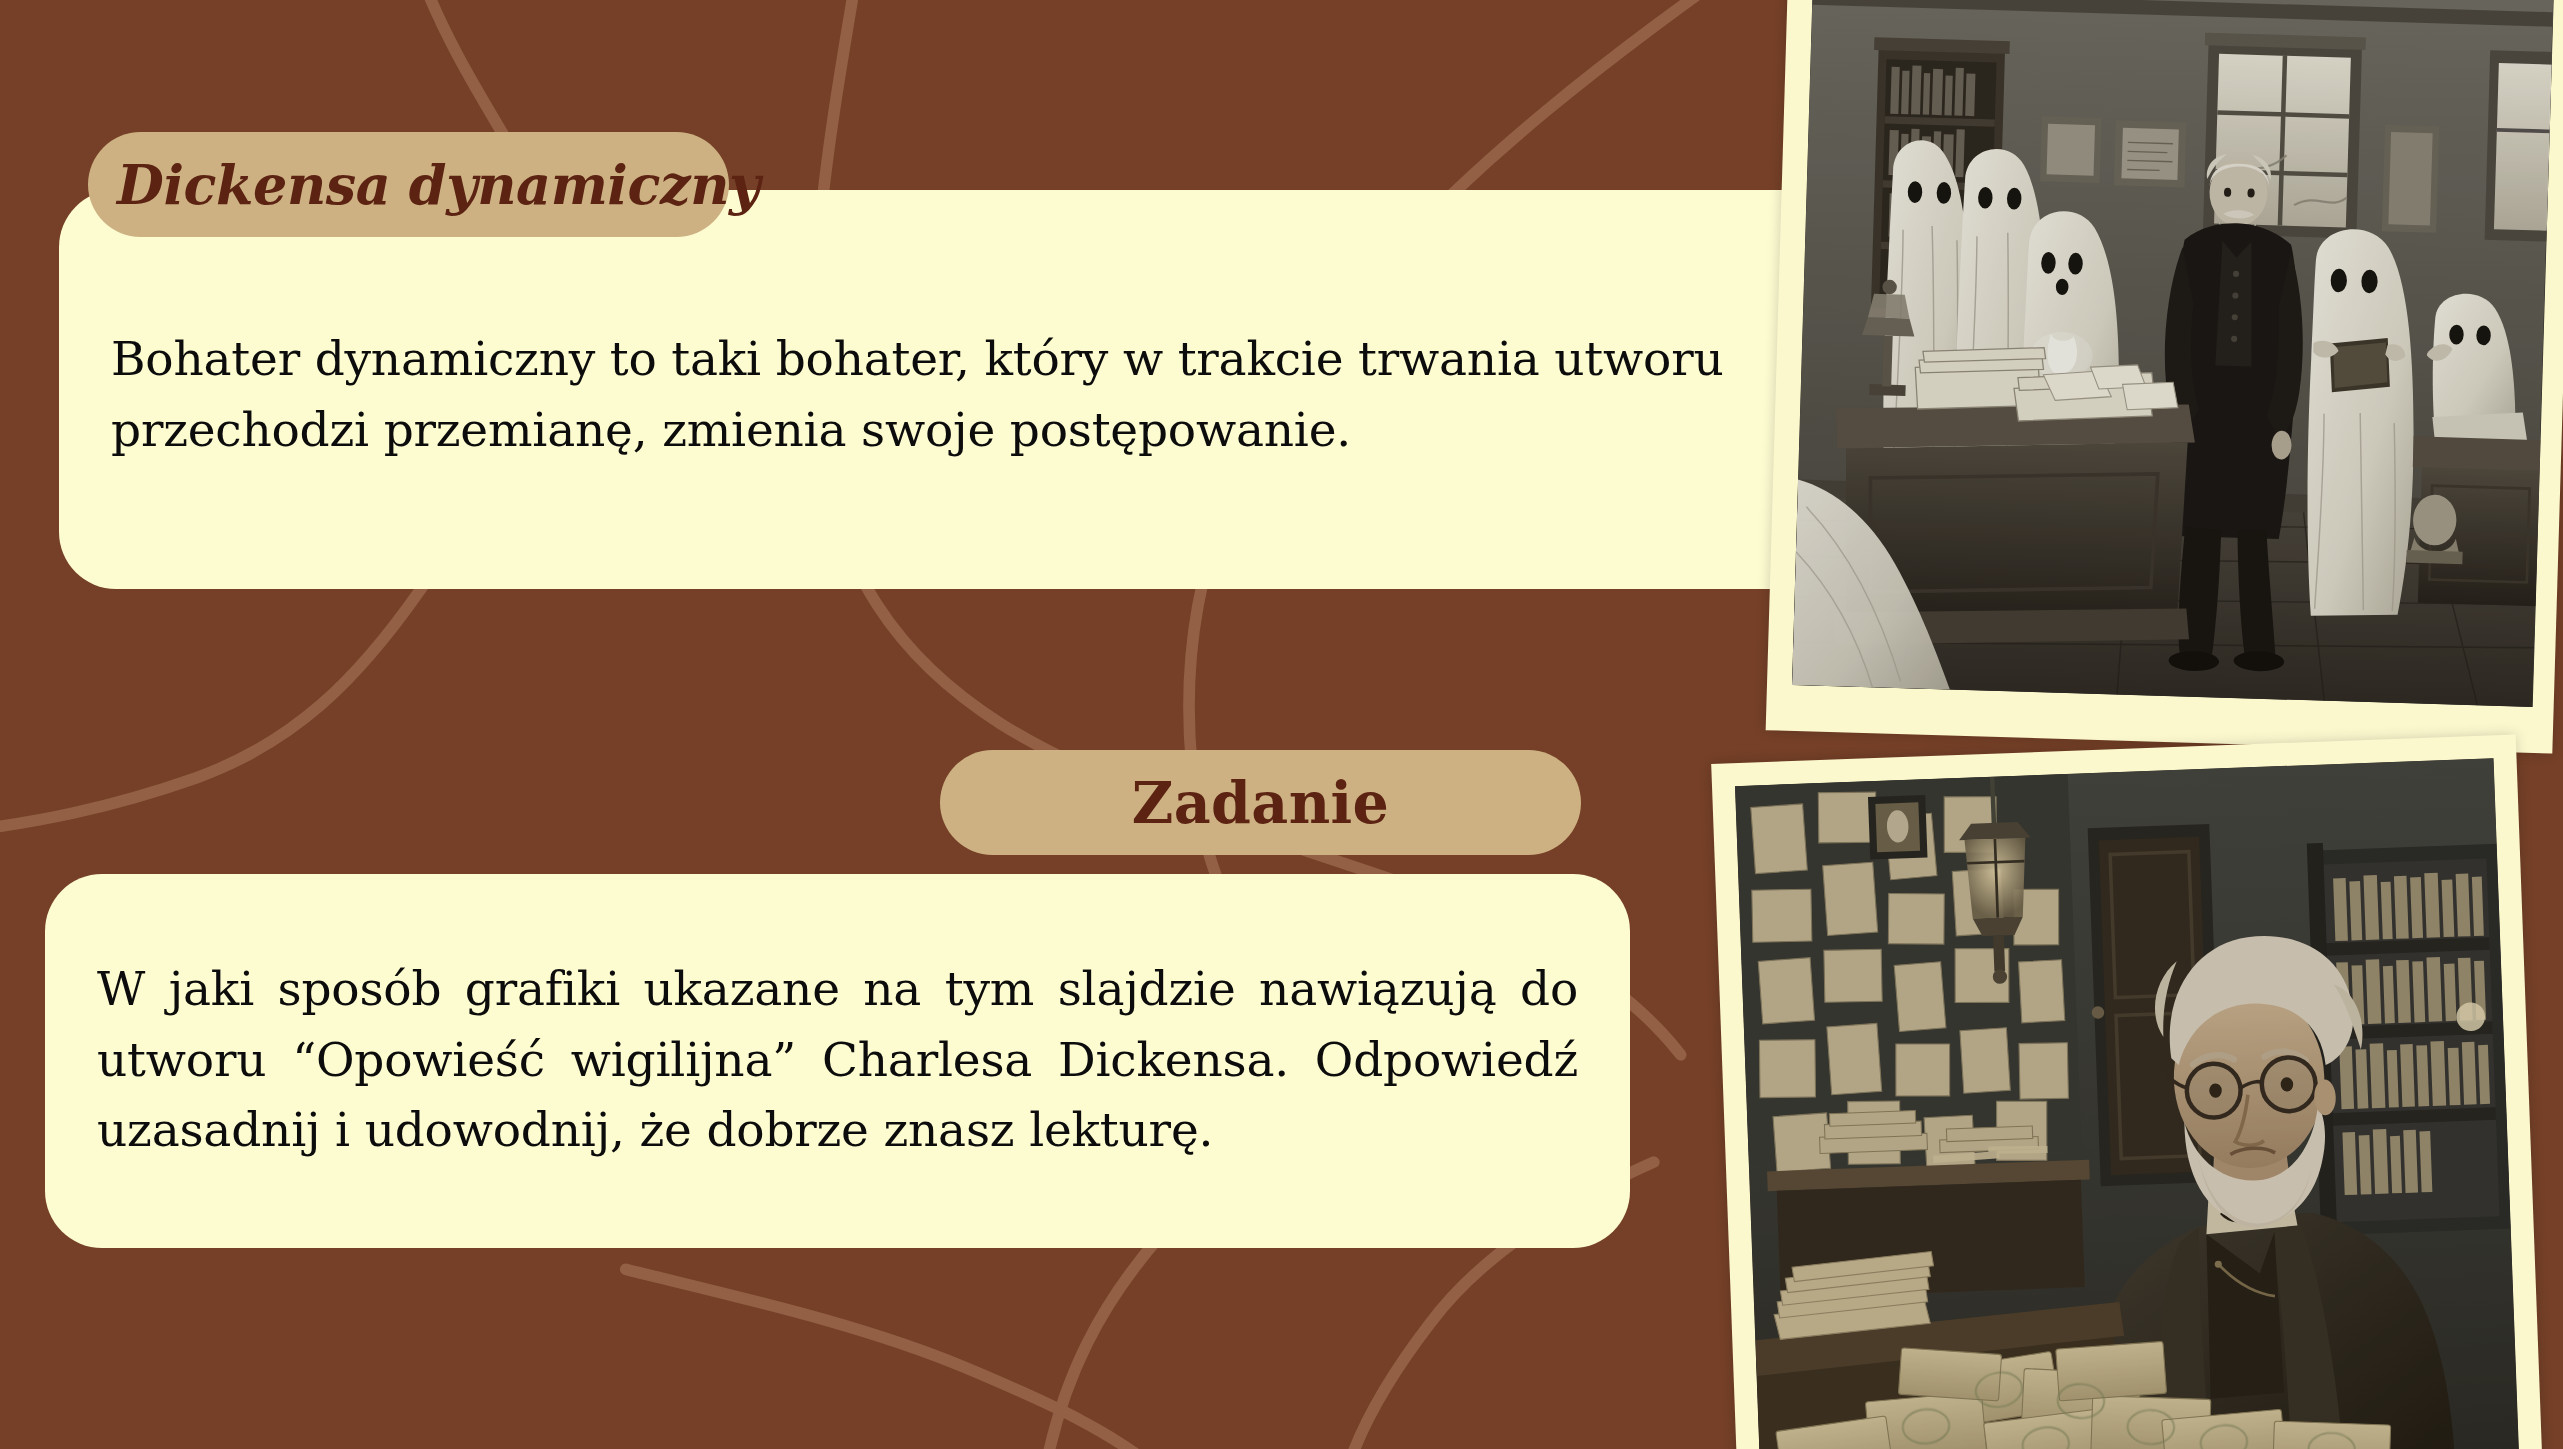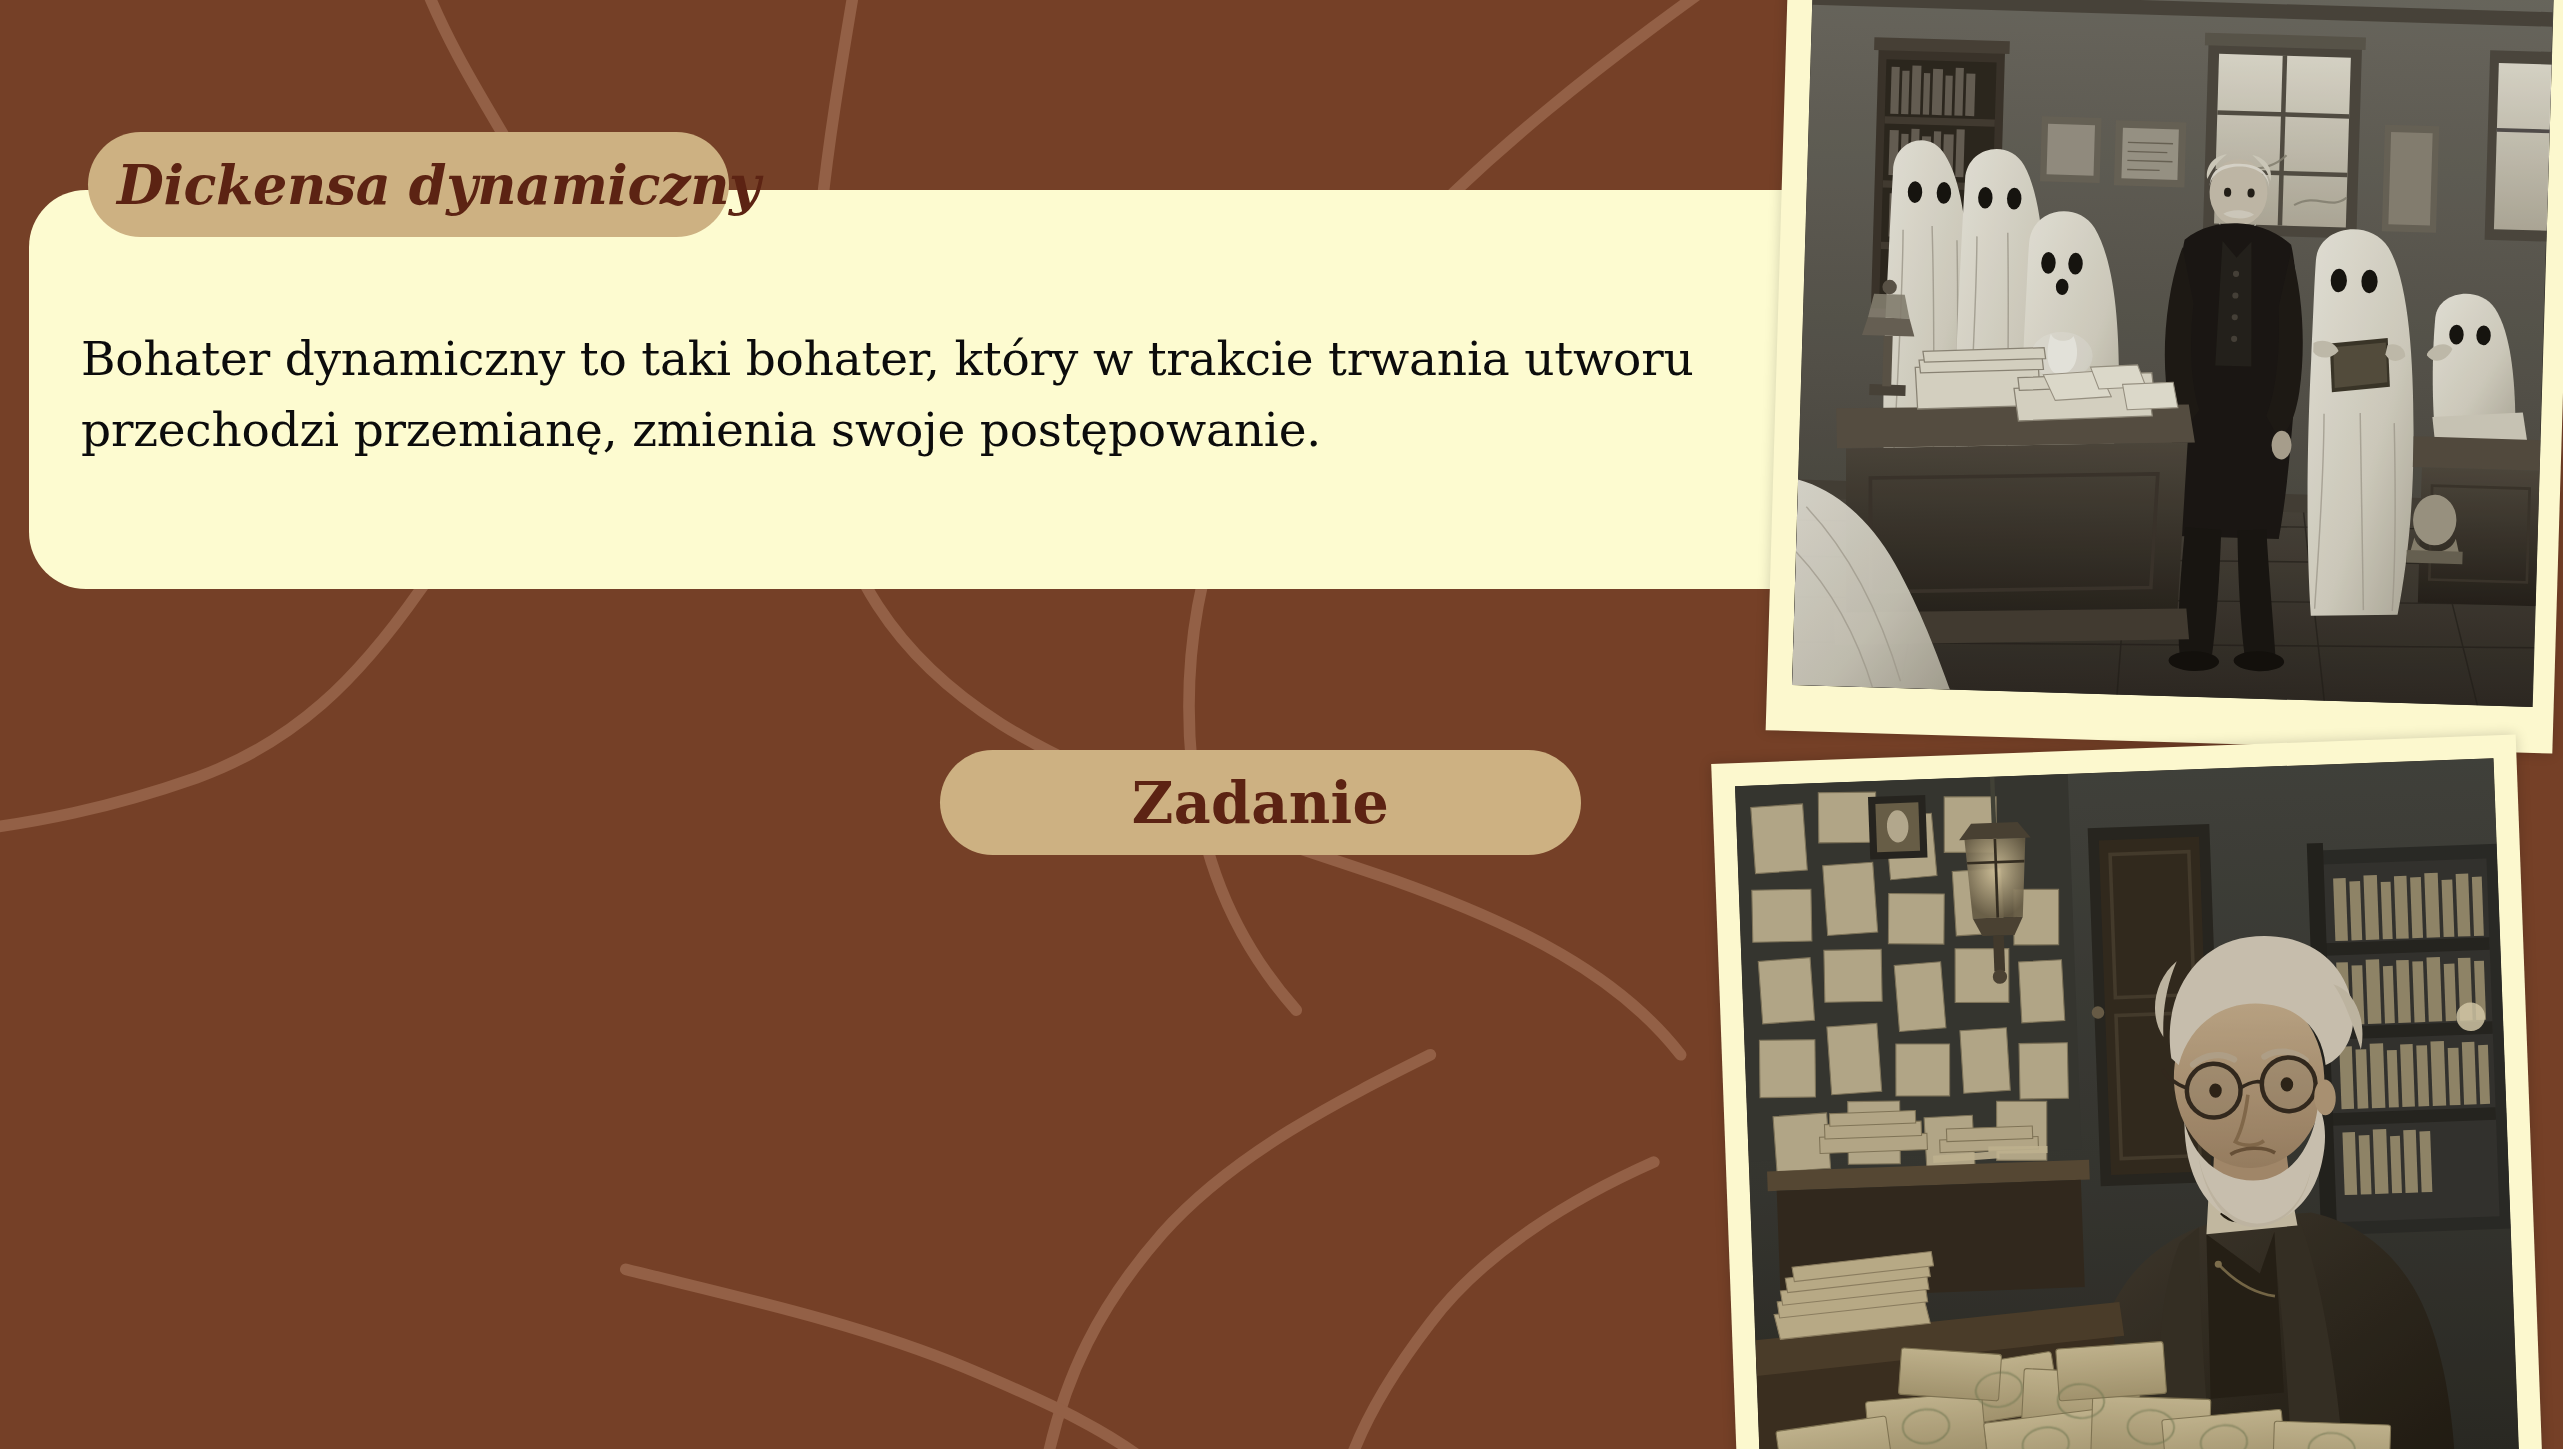--- a/index.html
+++ b/index.html
@@ -33,7 +33,7 @@
     box-sizing: border-box;
   }
   #card-definition {
-    left: 29px;
+    left: 59px;
     top: 190px;
     width: 1877px;
     height: 399px;

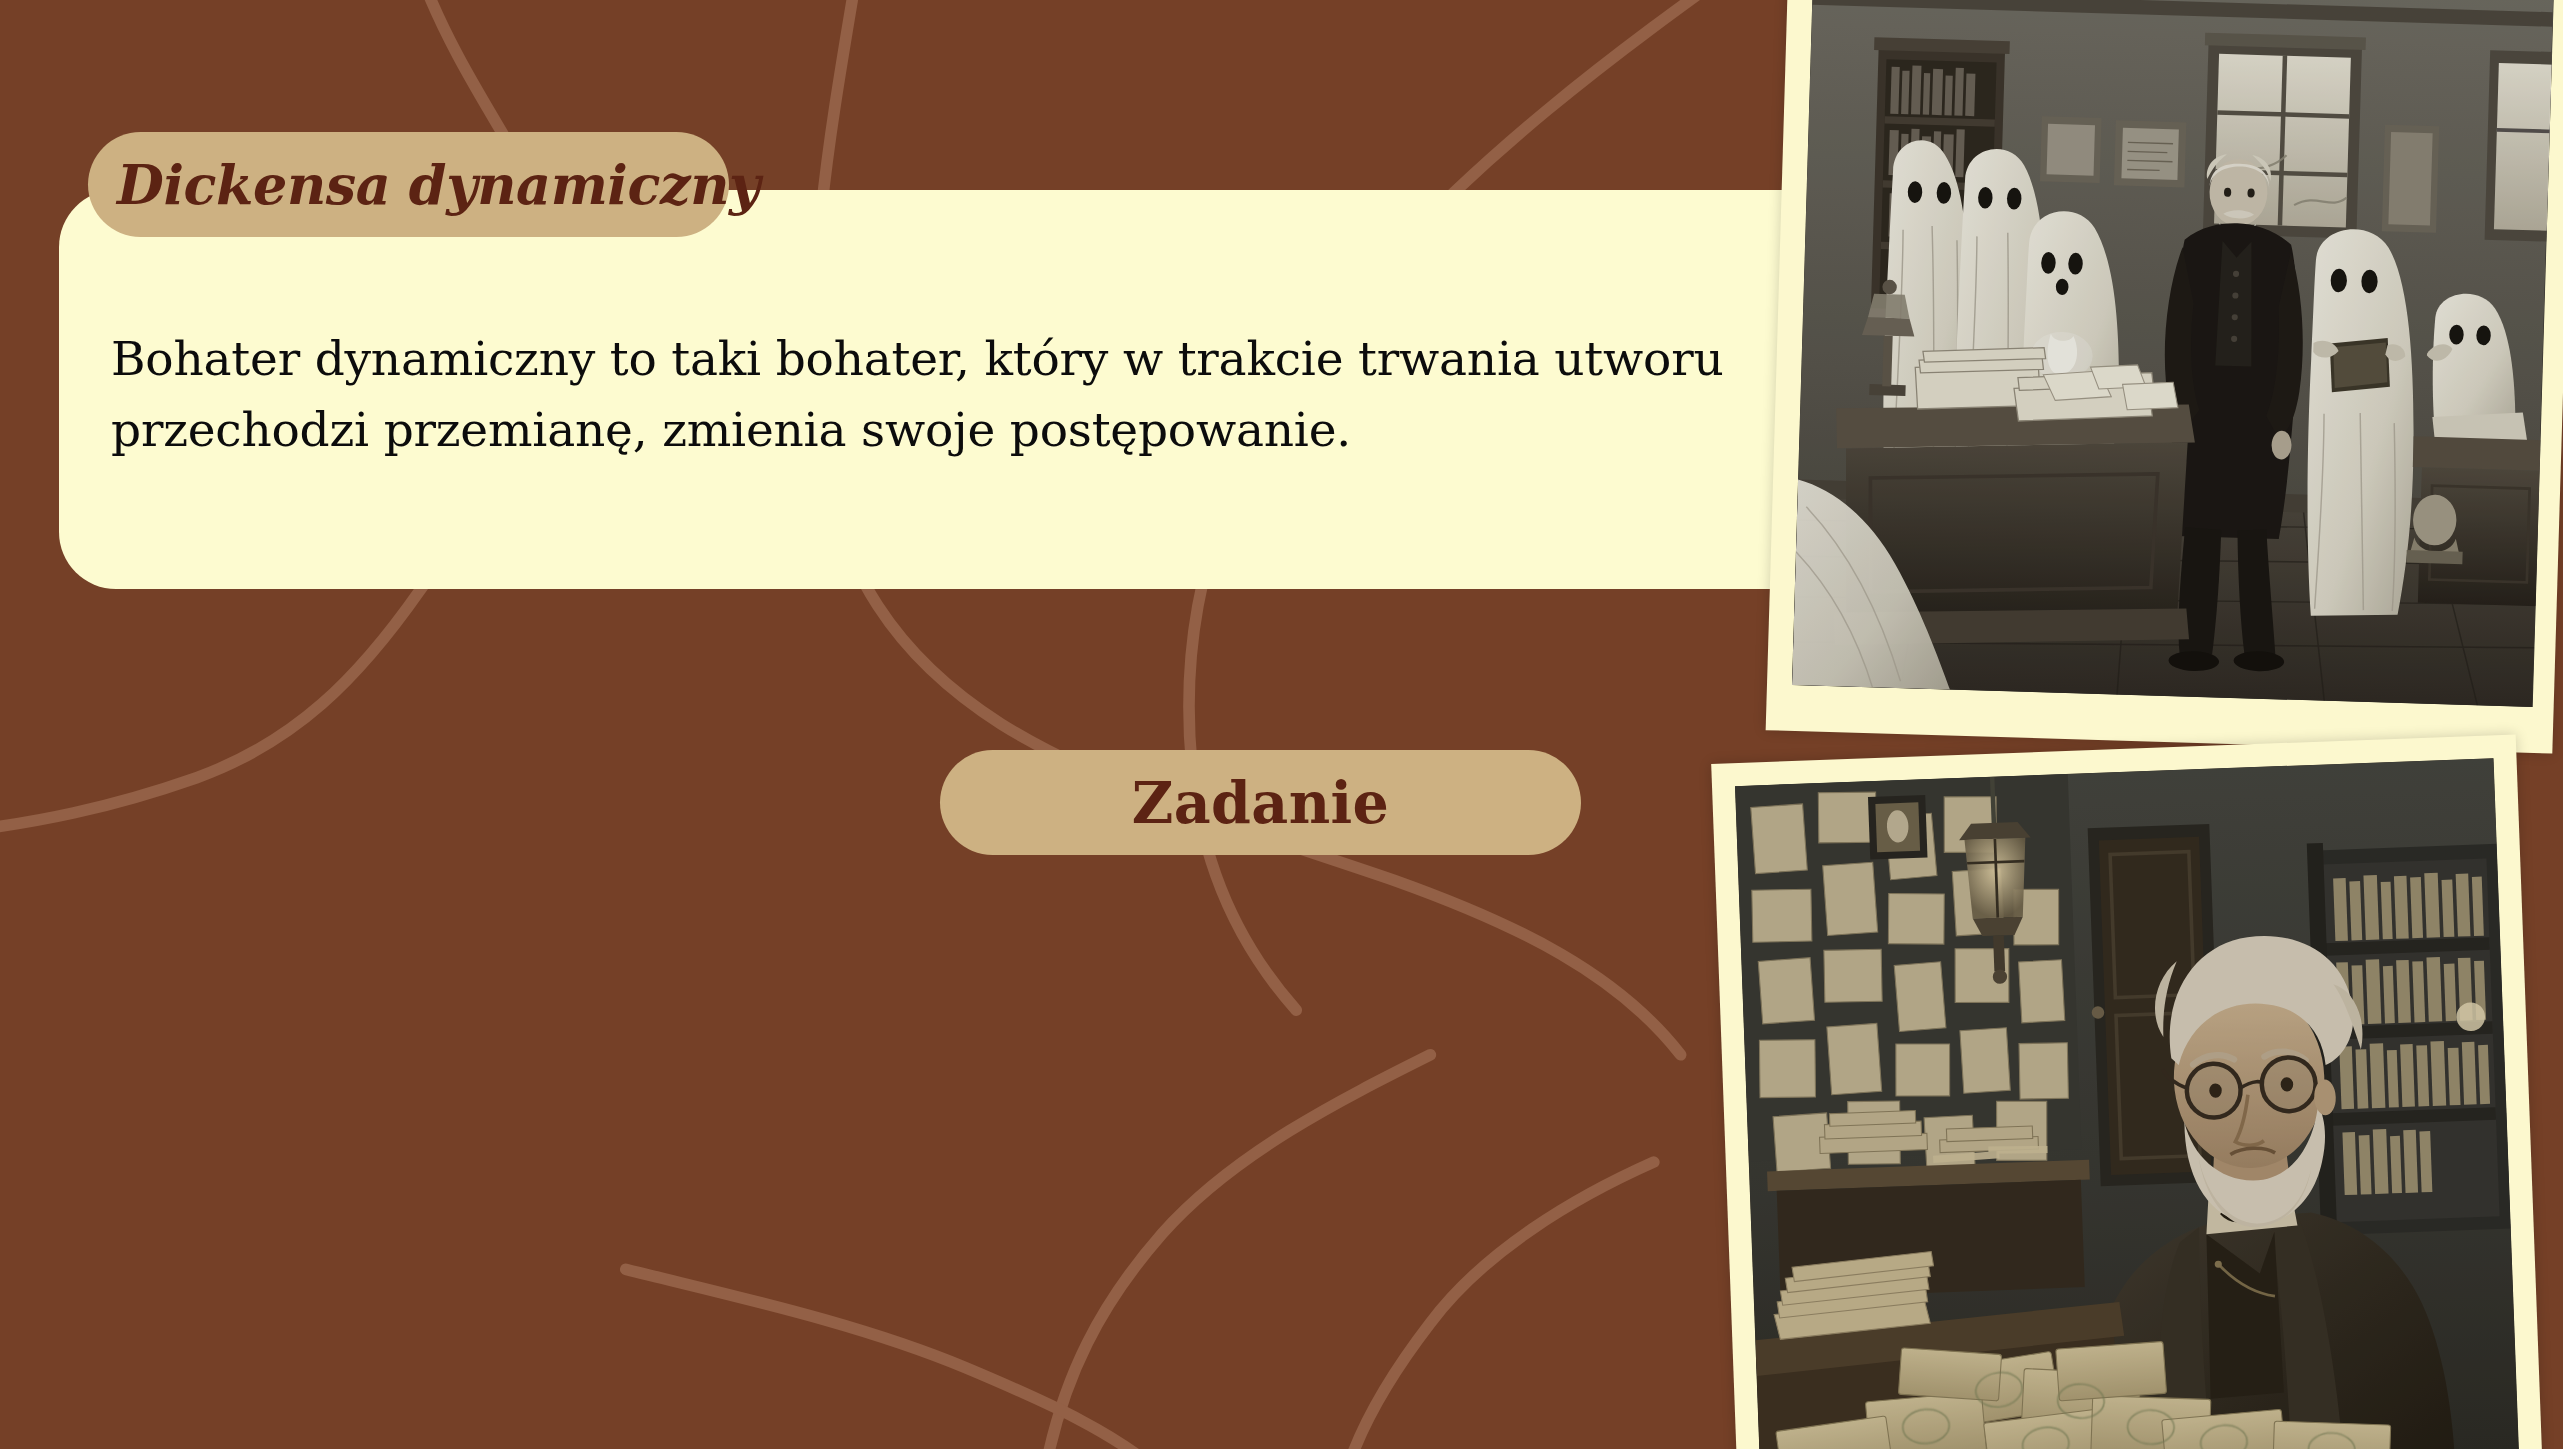--- a/index.html
+++ b/index.html
@@ -158,6 +158,9 @@
     <span>Dickensa dynamiczny</span>
   </div>
 
+  <div class="card" id="card-task">
+    <div class="card-text" id="task-text">W jaki sposób grafiki ukazane na tym slajdzie nawiązują do utworu “Opowieść wigilijna” Charlesa Dickensa. Odpowiedź uzasadnij i udowodnij, że dobrze znasz lekturę.</div>
+  </div>
 
   <div class="badge" id="badge-task">
     <span>Zadanie</span>

